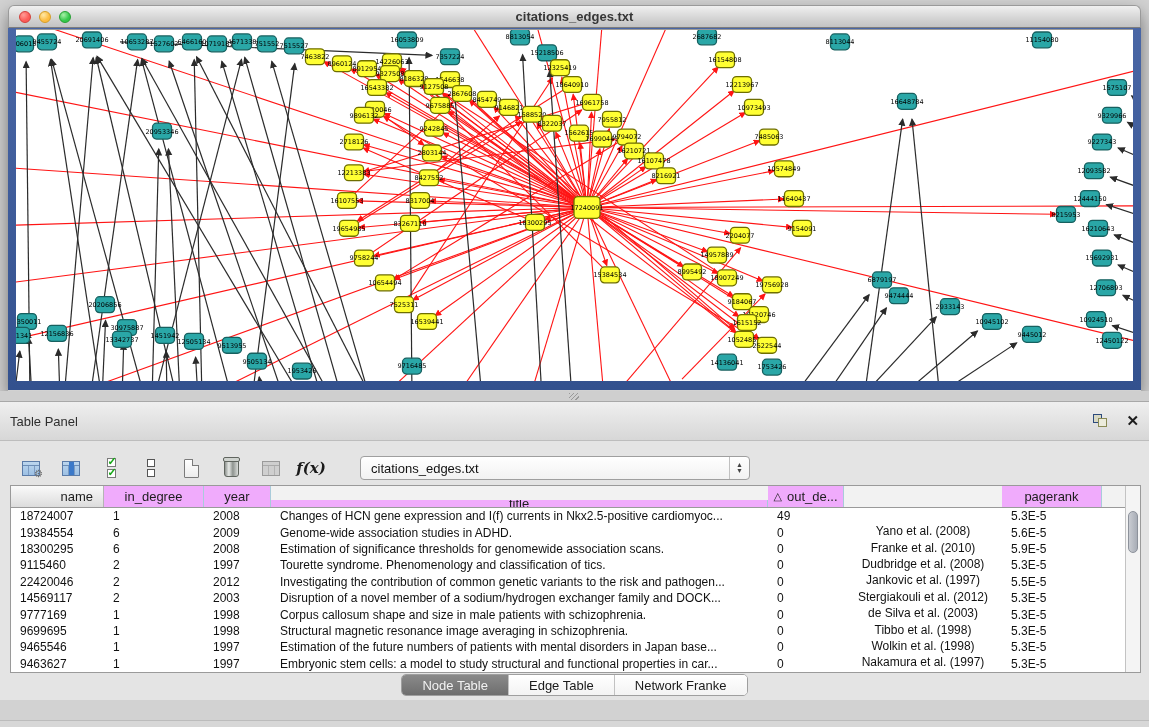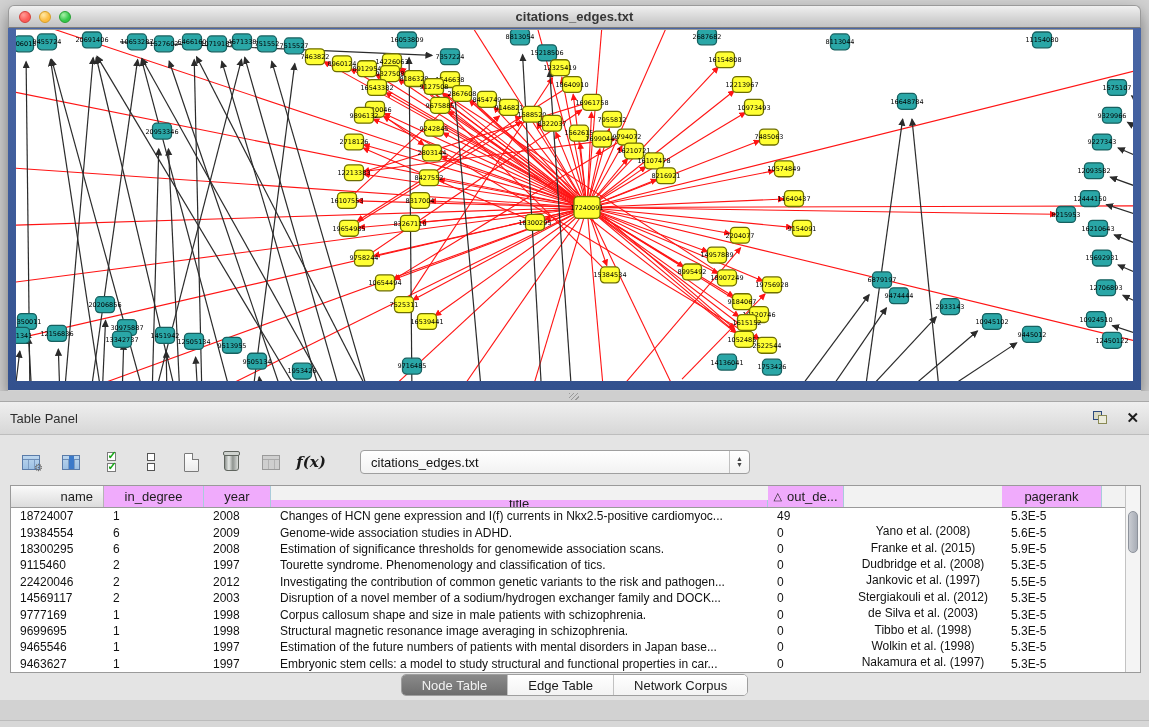--- a/index.html
+++ b/index.html
@@ -34,7 +34,7 @@
 
   
   #table-panel { position:absolute; left:0; top:401px; width:1149px; height:299px; background:#e4e4e4; }
-  .panel-header { height:34px; background:linear-gradient(#efefef,#d7d7d7); border-top:1px solid #a8a8a8;
+  .panel-header { height:40px; background:linear-gradient(#efefef,#d7d7d7); border-top:1px solid #a8a8a8;
     border-bottom:1px solid #bdbdbd; display:flex; align-items:center; padding:0 10px; }
   .panel-title { font-size:13px; color:#2e2e2e; }
   .panel-header .spacer { flex:1; }

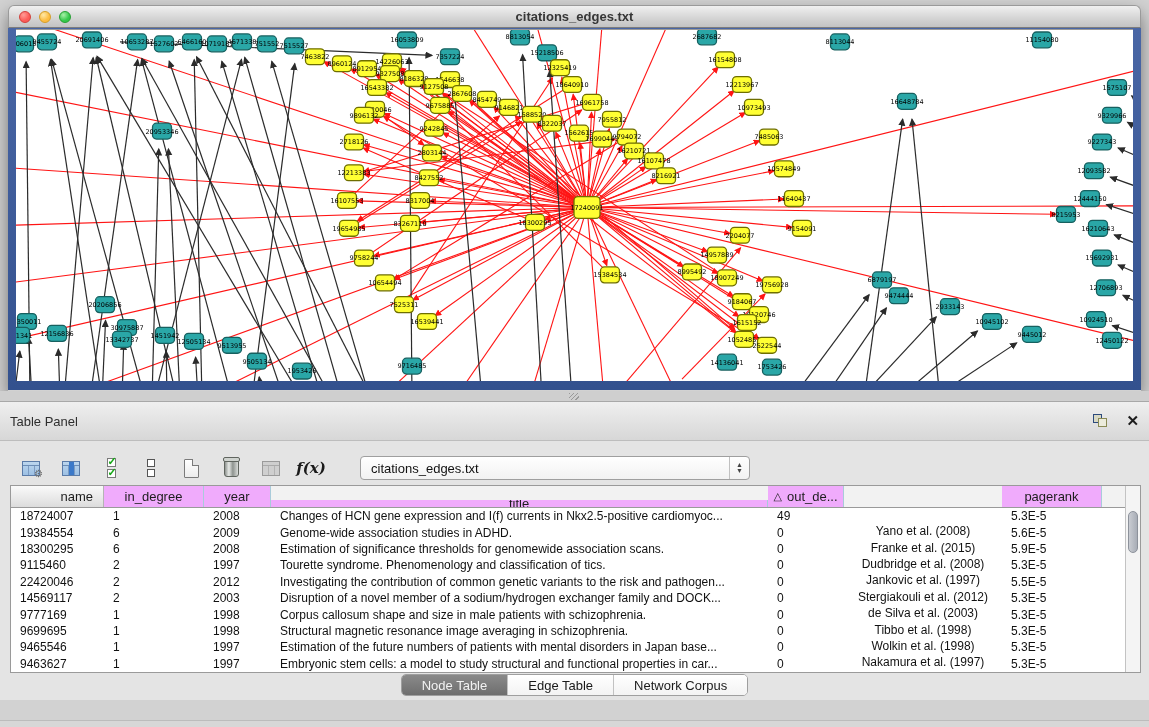--- a/index.html
+++ b/index.html
@@ -824,7 +824,7 @@
             <div class="td c2">2009</div>
     <div class="td c3">Genome-wide association studies in ADHD.</div>
             <div class="td c4">0</div>
-            <div class="td c5">Franke et al. (2015)</div>
+            <div class="td c5">Franke et al. (2010)</div>
             <div class="td c6">5.6E-5</div>
   </div>
 

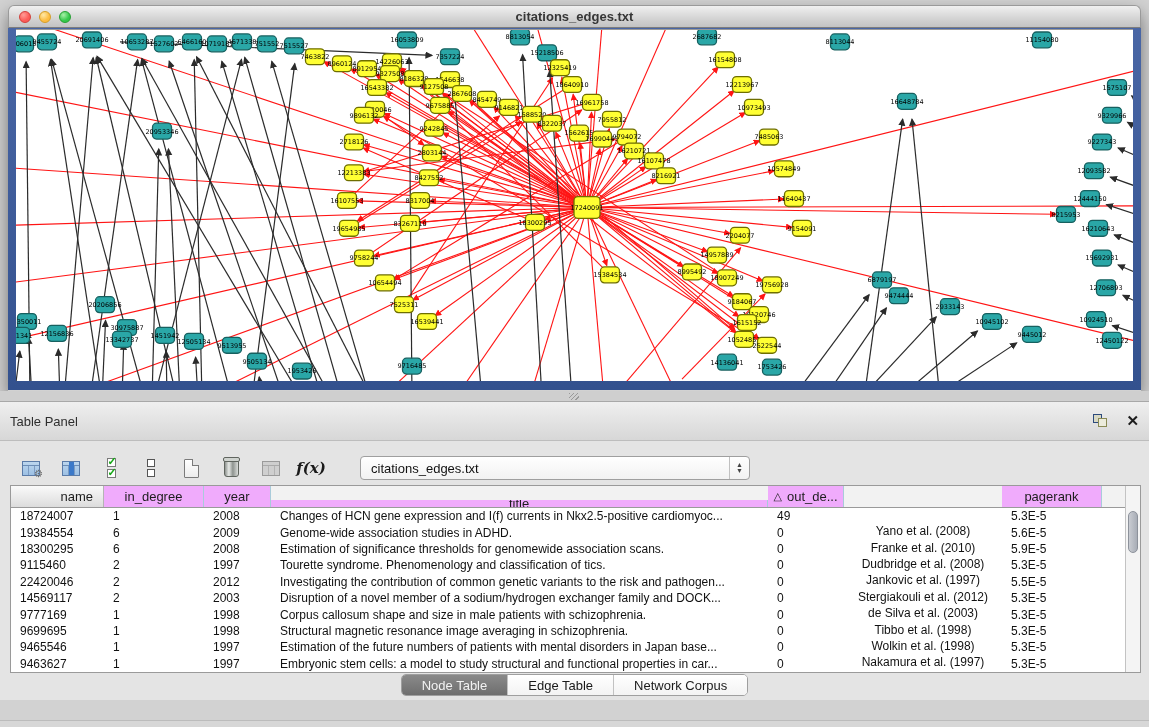--- a/index.html
+++ b/index.html
@@ -918,7 +918,7 @@
     <div class="segmented">
       <div class="seg active">Node Table</div>
       <div class="seg">Edge Table</div>
-      <div class="seg">Network Corpus</div>
+      <div class="seg">Network Franke</div>
     </div>
   </div>
 </div>

